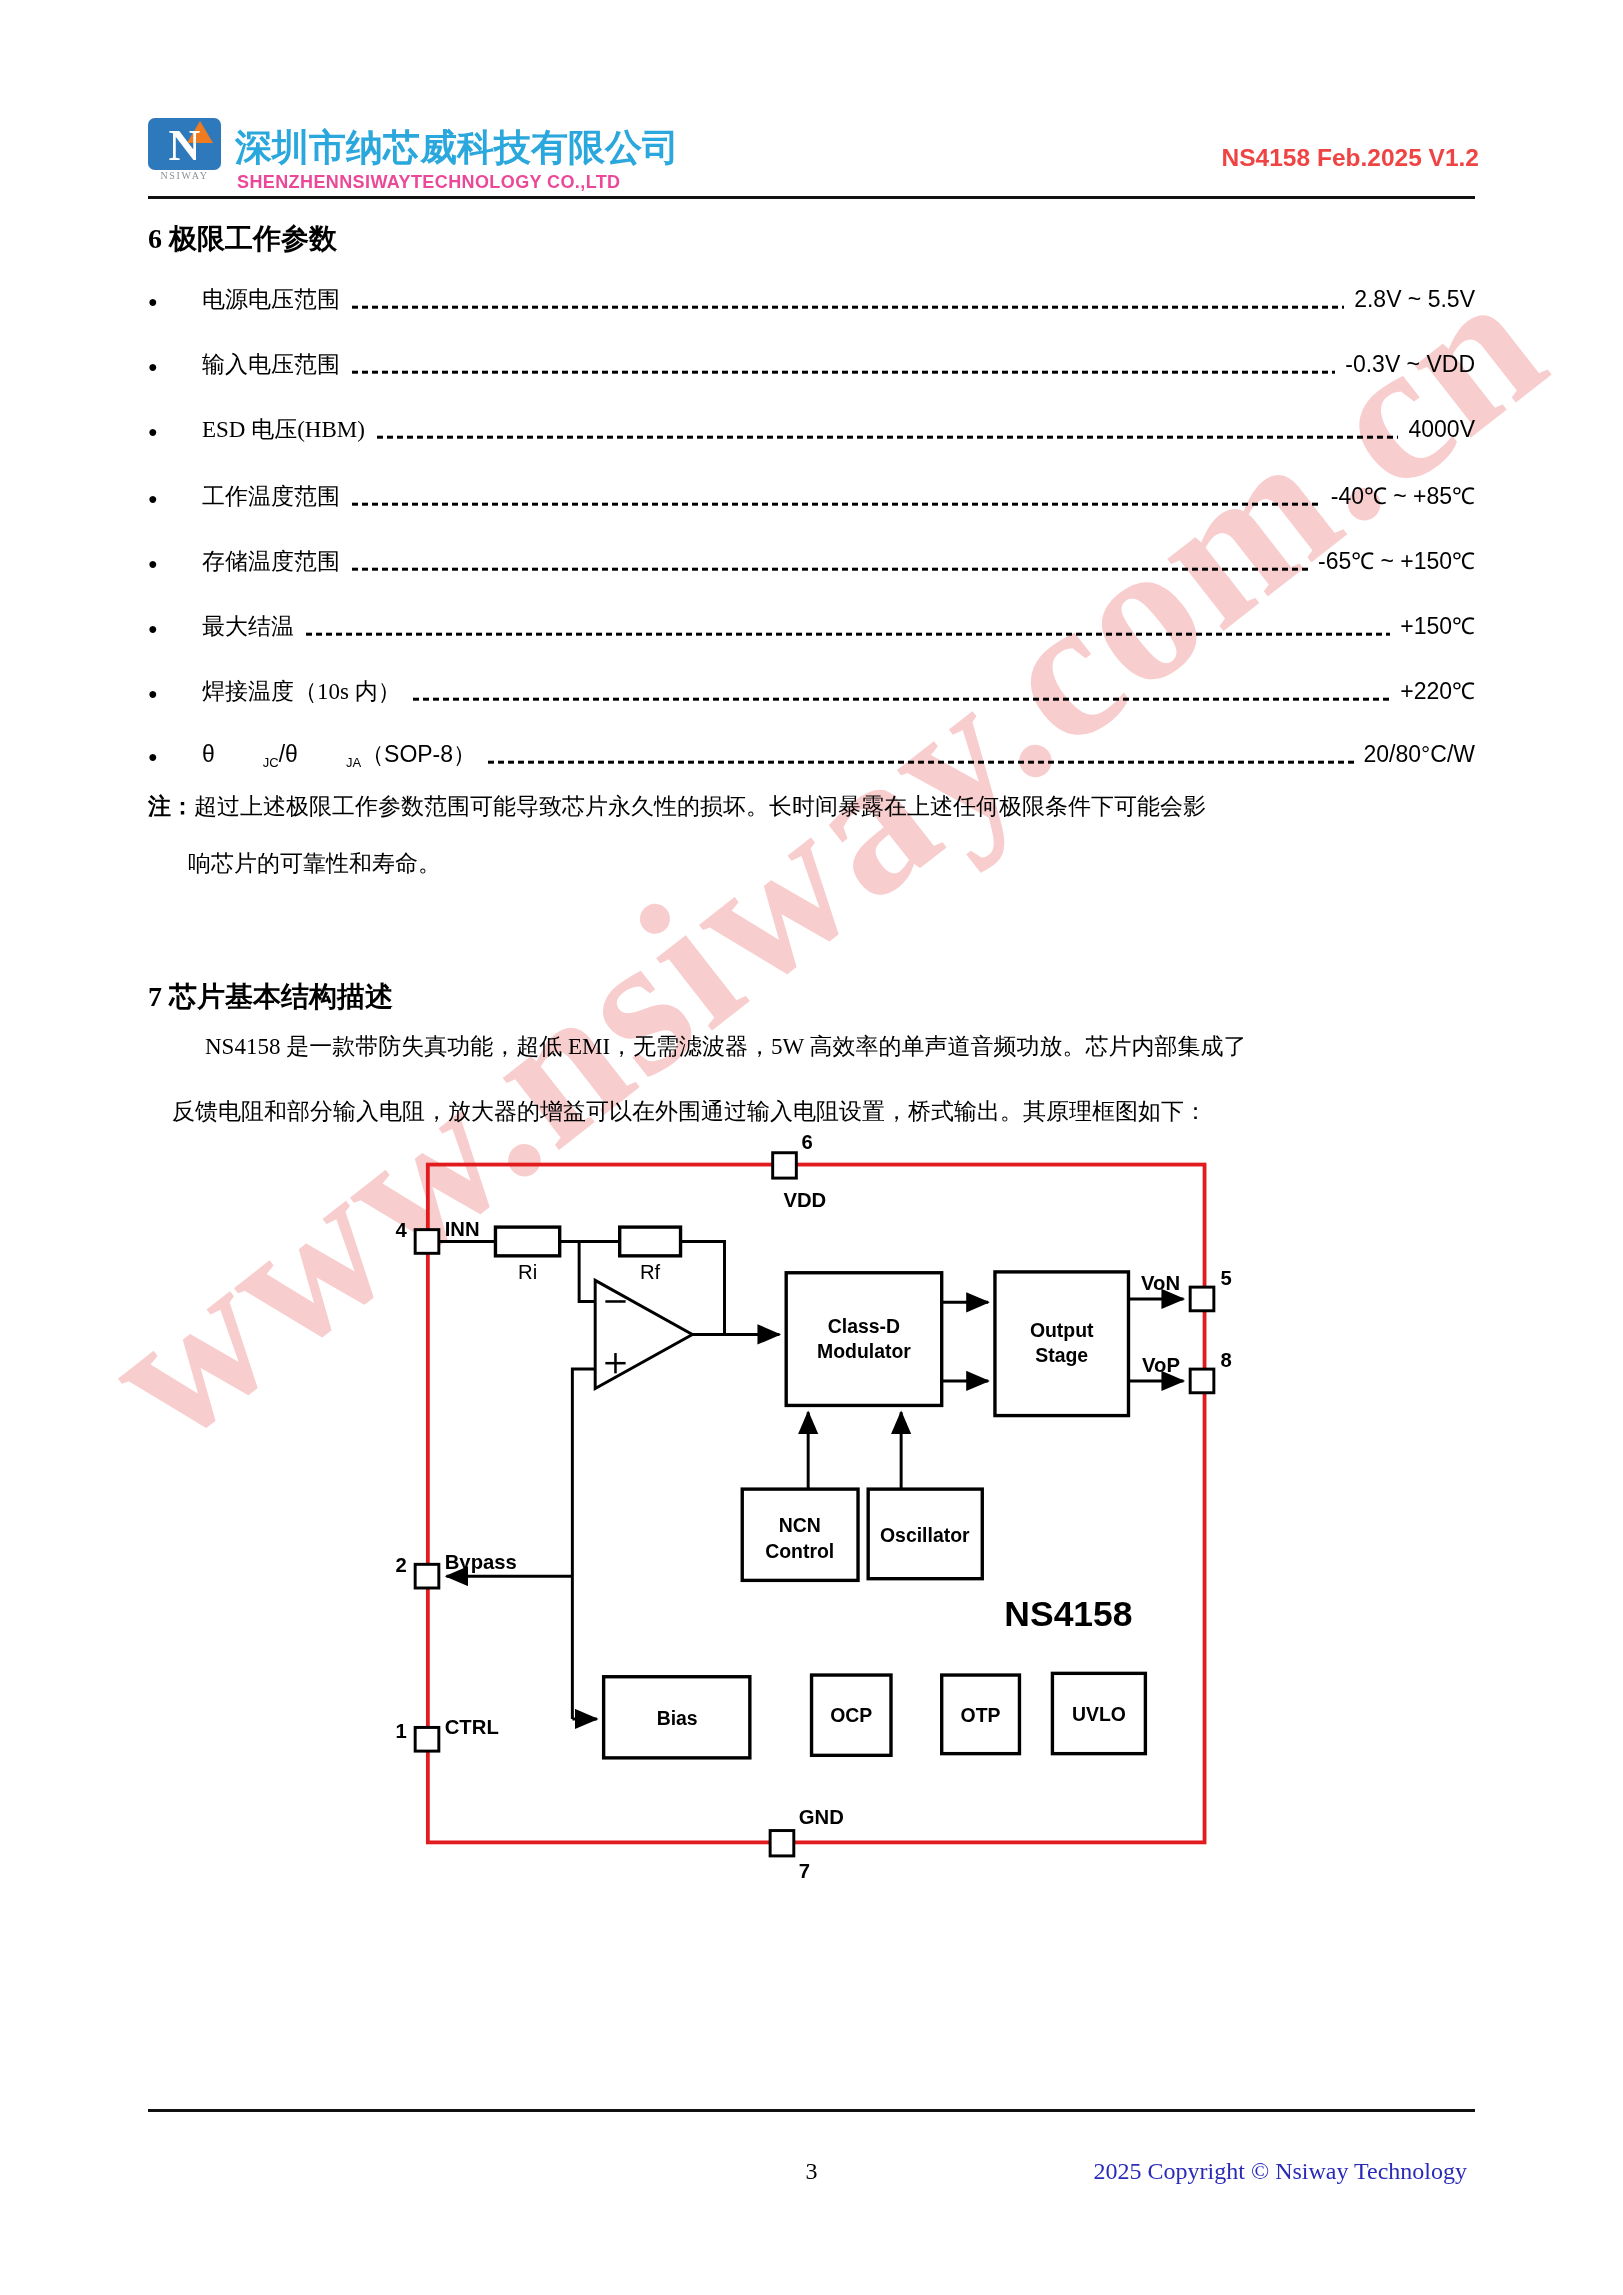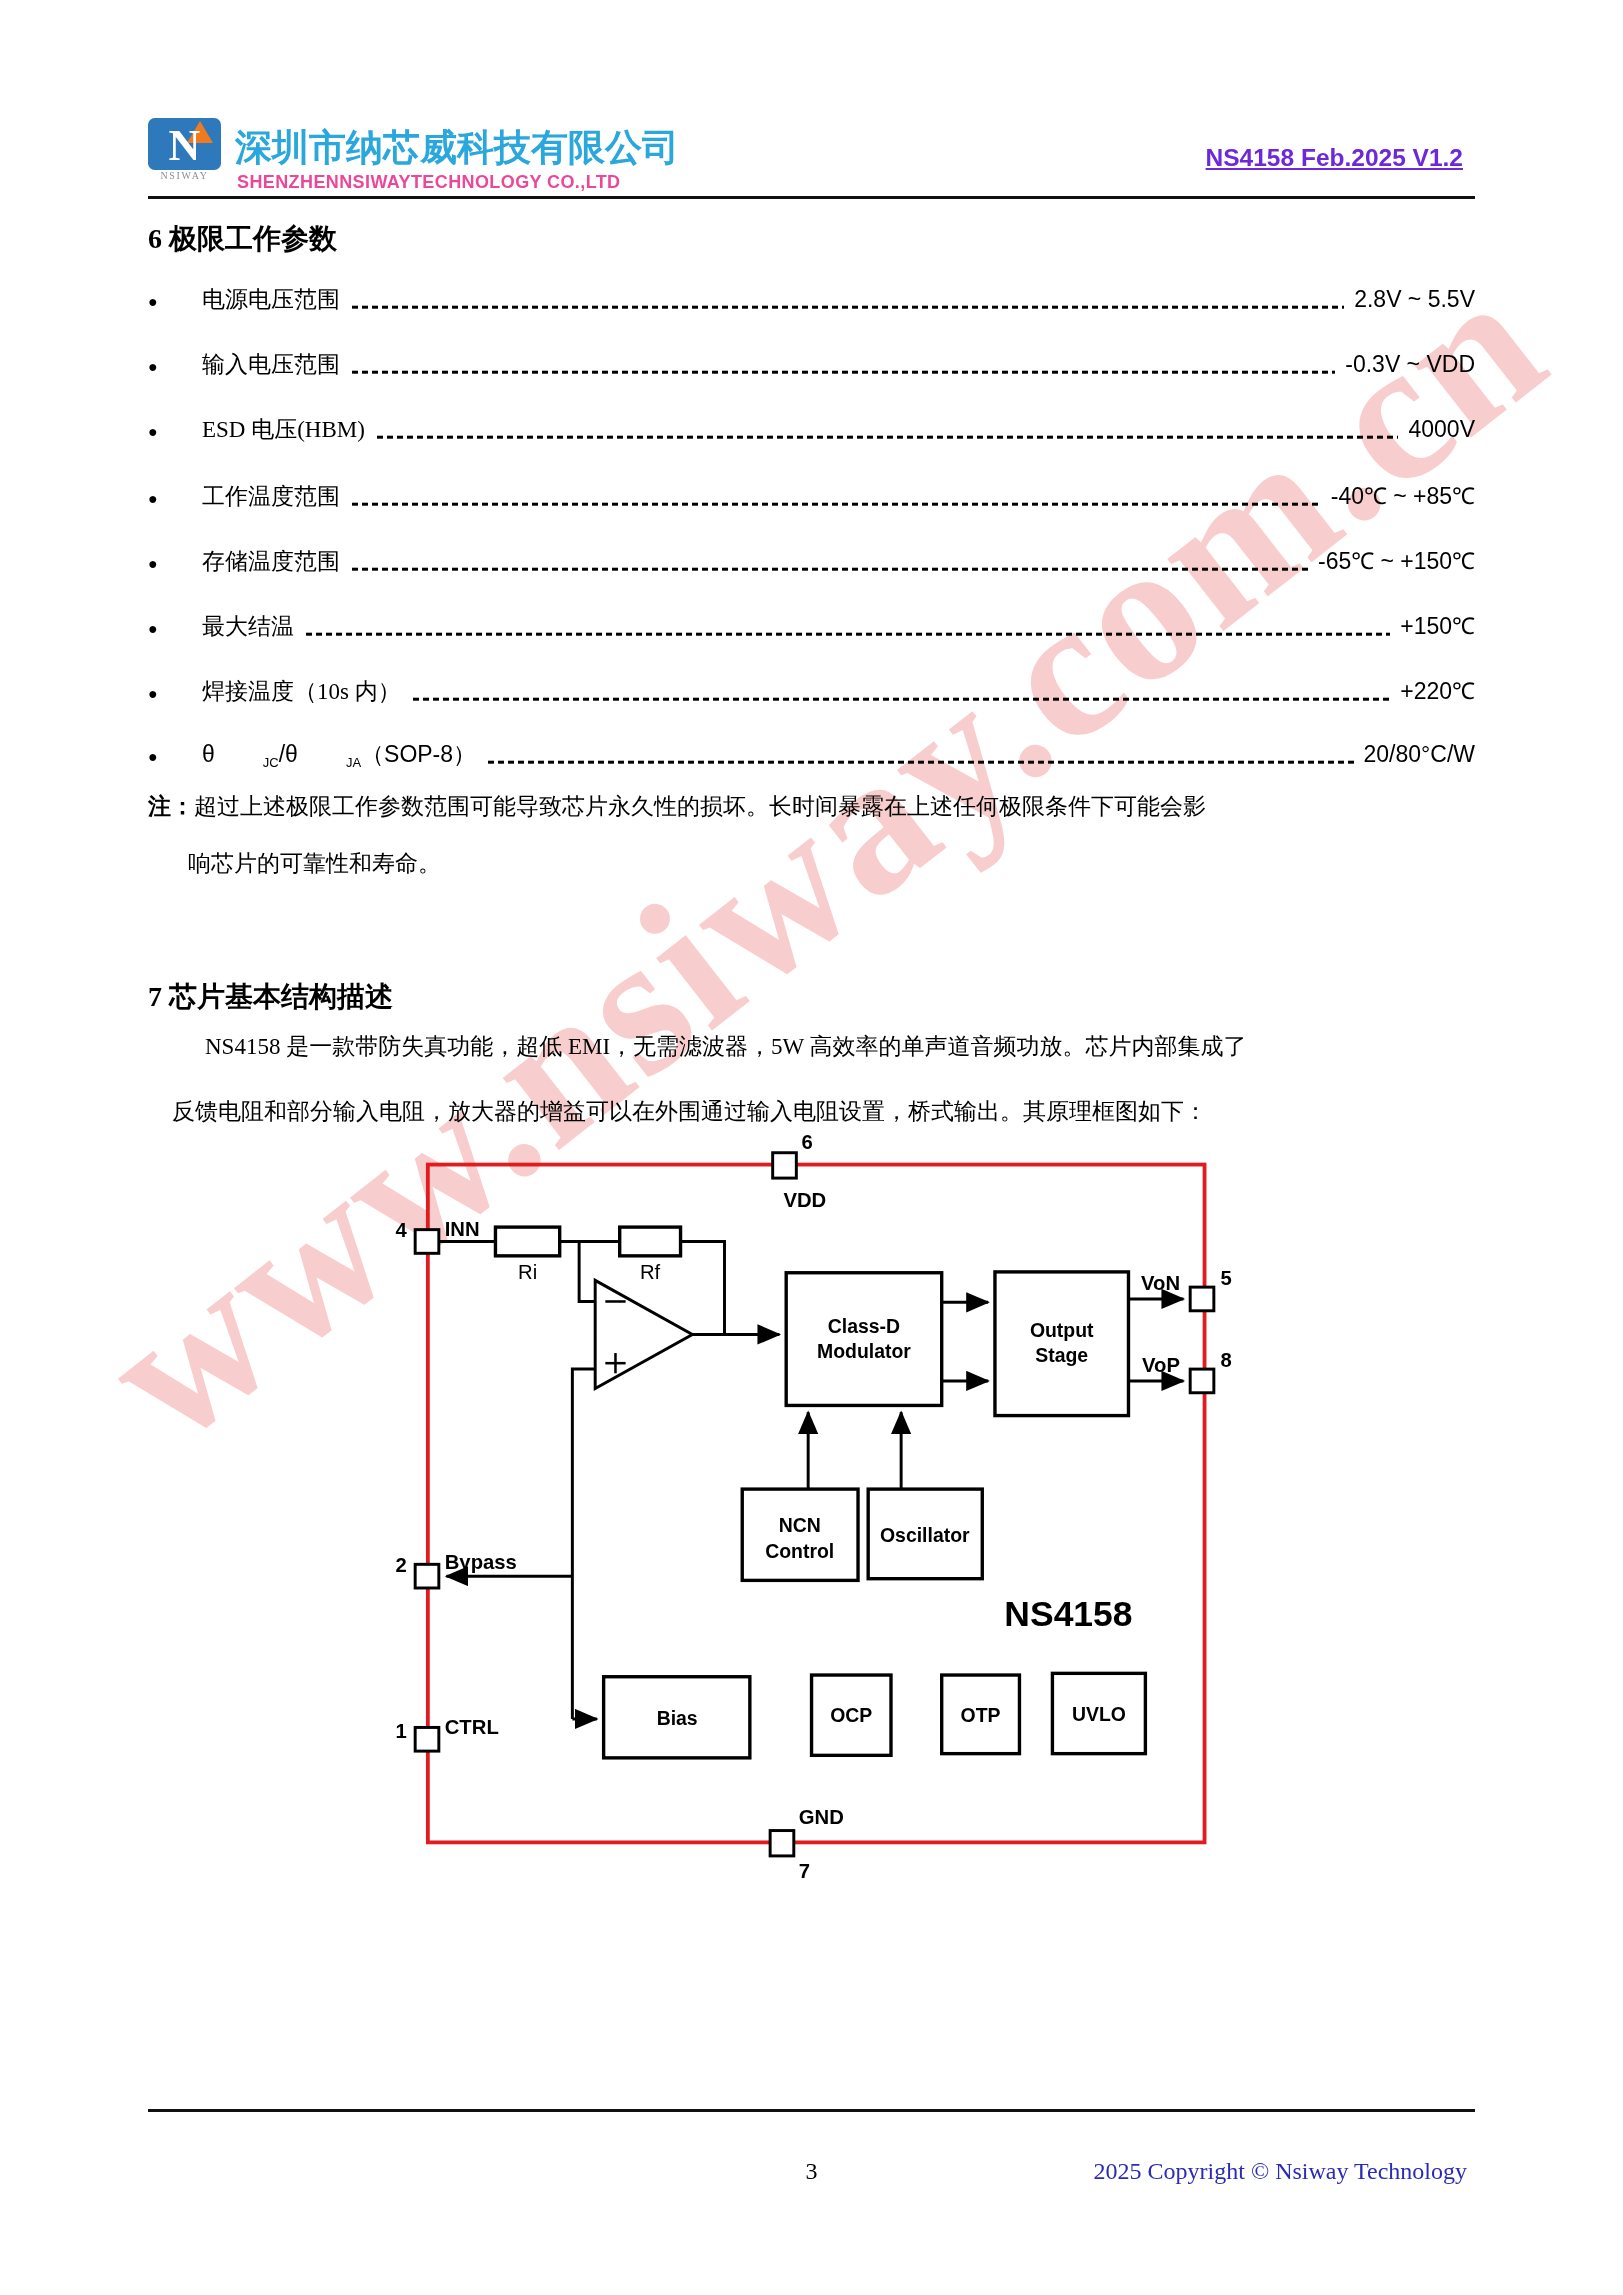--- a/index.html
+++ b/index.html
@@ -30,8 +30,8 @@
               font-weight:bold;font-size:37px;}
   #company-en{left:237px;top:172px;font-family:"Liberation Sans",sans-serif;
               font-weight:bold;font-size:18px;letter-spacing:0.4px;}
-  #doc-version{right:160px;top:144px;font-family:"Liberation Sans",sans-serif;
-               font-weight:bold;font-size:24.5px;color:#6d28d9;text-decoration:underline;}
+  #doc-version{right:144px;top:144px;font-family:"Liberation Sans",sans-serif;
+               font-weight:bold;font-size:24.5px;color:#ef4444;}
   #header-rule{left:148px;top:196px;width:1327px;height:3.4px;background:#111;}
 
   

